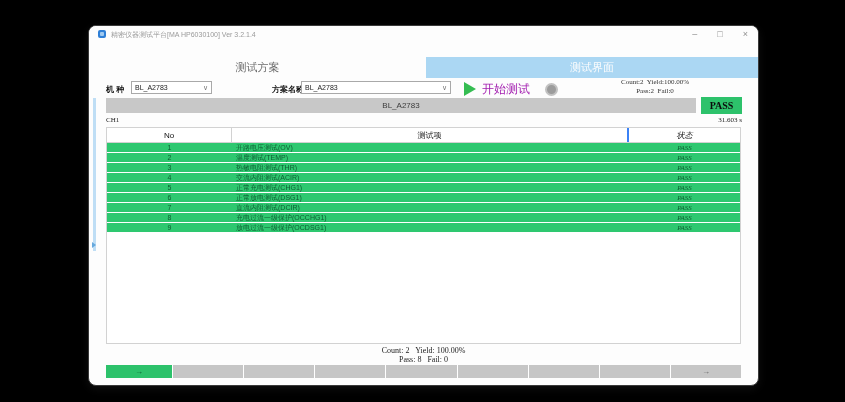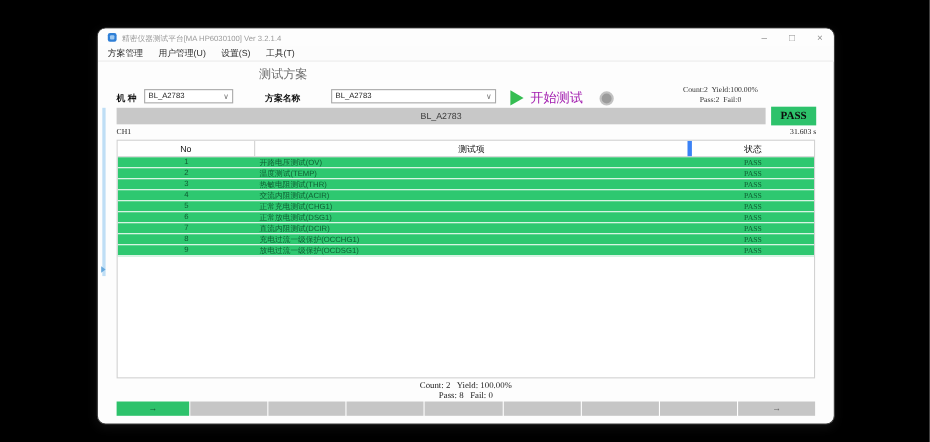--- a/index.html
+++ b/index.html
@@ -83,12 +83,6 @@
     </div>
   </div>
 
-  <div class="menubar">
-    <span class="menu-item">方案管理</span>
-    <span class="menu-item">用户管理(U)</span>
-    <span class="menu-item">设置(S)</span>
-    <span class="menu-item">工具(T)</span>
-  </div>
 
   <div class="tabbar">
     <div class="tab">测试方案</div>

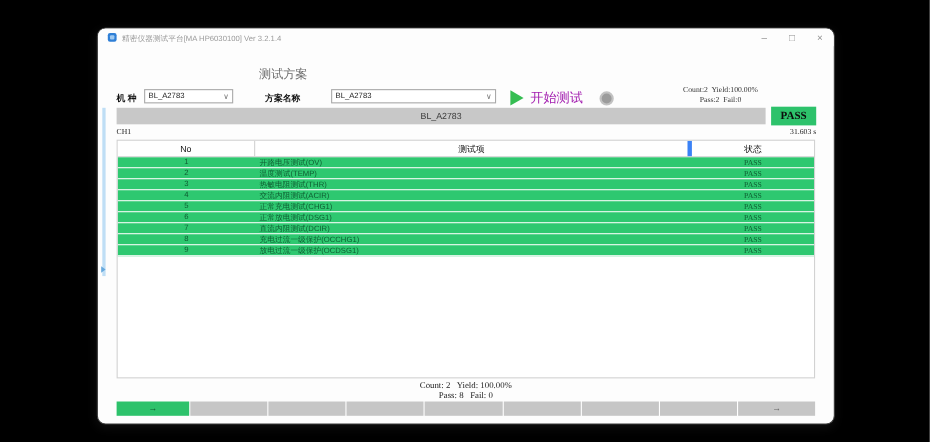--- a/index.html
+++ b/index.html
@@ -86,6 +86,7 @@
 
   <div class="tabbar">
     <div class="tab">测试方案</div>
+    <div class="tab active">测试界面</div>
   </div>
 
   <div class="splitter"></div>

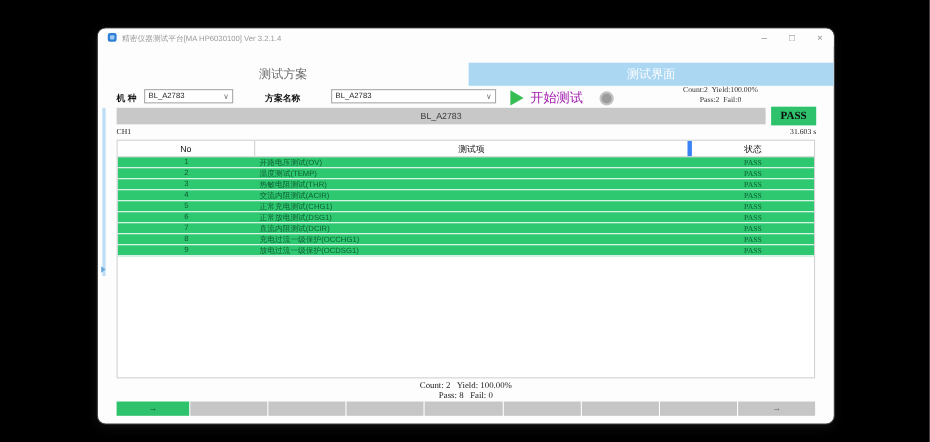--- a/index.html
+++ b/index.html
@@ -98,7 +98,7 @@
       <span>BL_A2783</span>
       <span class="caret">∨</span>
     </div>
-    <span class="tb-label" style="left:152px;">方案名称</span>
+    <span class="tb-label" style="left:183px;">方案名称</span>
     <div class="combo" style="left:212px;width:150px;">
       <span>BL_A2783</span>
       <span class="caret">∨</span>

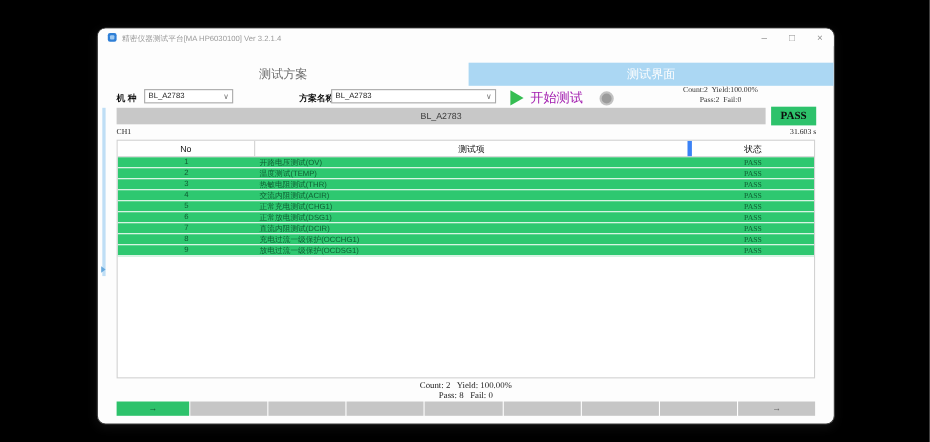--- a/index.html
+++ b/index.html
@@ -52,7 +52,7 @@
   .thead{display:flex;height:14px;border-bottom:1px solid #d2d2d2;background:#fff;}
   .th{display:flex;align-items:center;justify-content:center;font-size:8px;color:#111;box-sizing:border-box;}
   .col-no{width:125px;border-right:1px solid #d2d2d2;}
-  .col-item{width:397px;border-right:4px solid #3b82f6;}
+  .col-item{width:397px;border-right:2px solid #3b82f6;}
   .col-status{flex:1;}
   .trow{display:flex;height:9px;background:#2ec870;border-bottom:1px solid #fff;}
   .td{font-size:7px;color:#0e5c31;display:flex;align-items:center;box-sizing:border-box;}

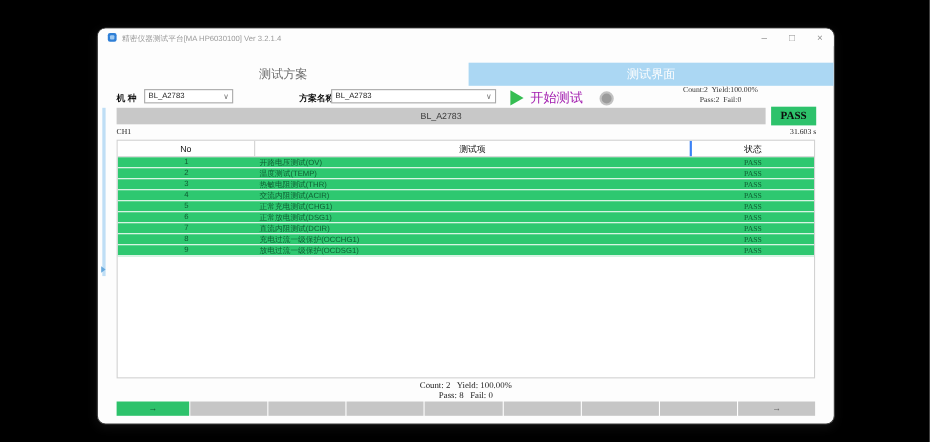--- a/index.html
+++ b/index.html
@@ -53,7 +53,7 @@
   .th{display:flex;align-items:center;justify-content:center;font-size:8px;color:#111;box-sizing:border-box;}
   .col-no{width:125px;border-right:1px solid #d2d2d2;}
   .col-item{width:397px;border-right:2px solid #3b82f6;}
-  .col-status{flex:1;}
+  .col-status{flex:1;font-style:italic;}
   .trow{display:flex;height:9px;background:#2ec870;border-bottom:1px solid #fff;}
   .td{font-size:7px;color:#0e5c31;display:flex;align-items:center;box-sizing:border-box;}
   .td.col-no{justify-content:center;border-right:none;}

